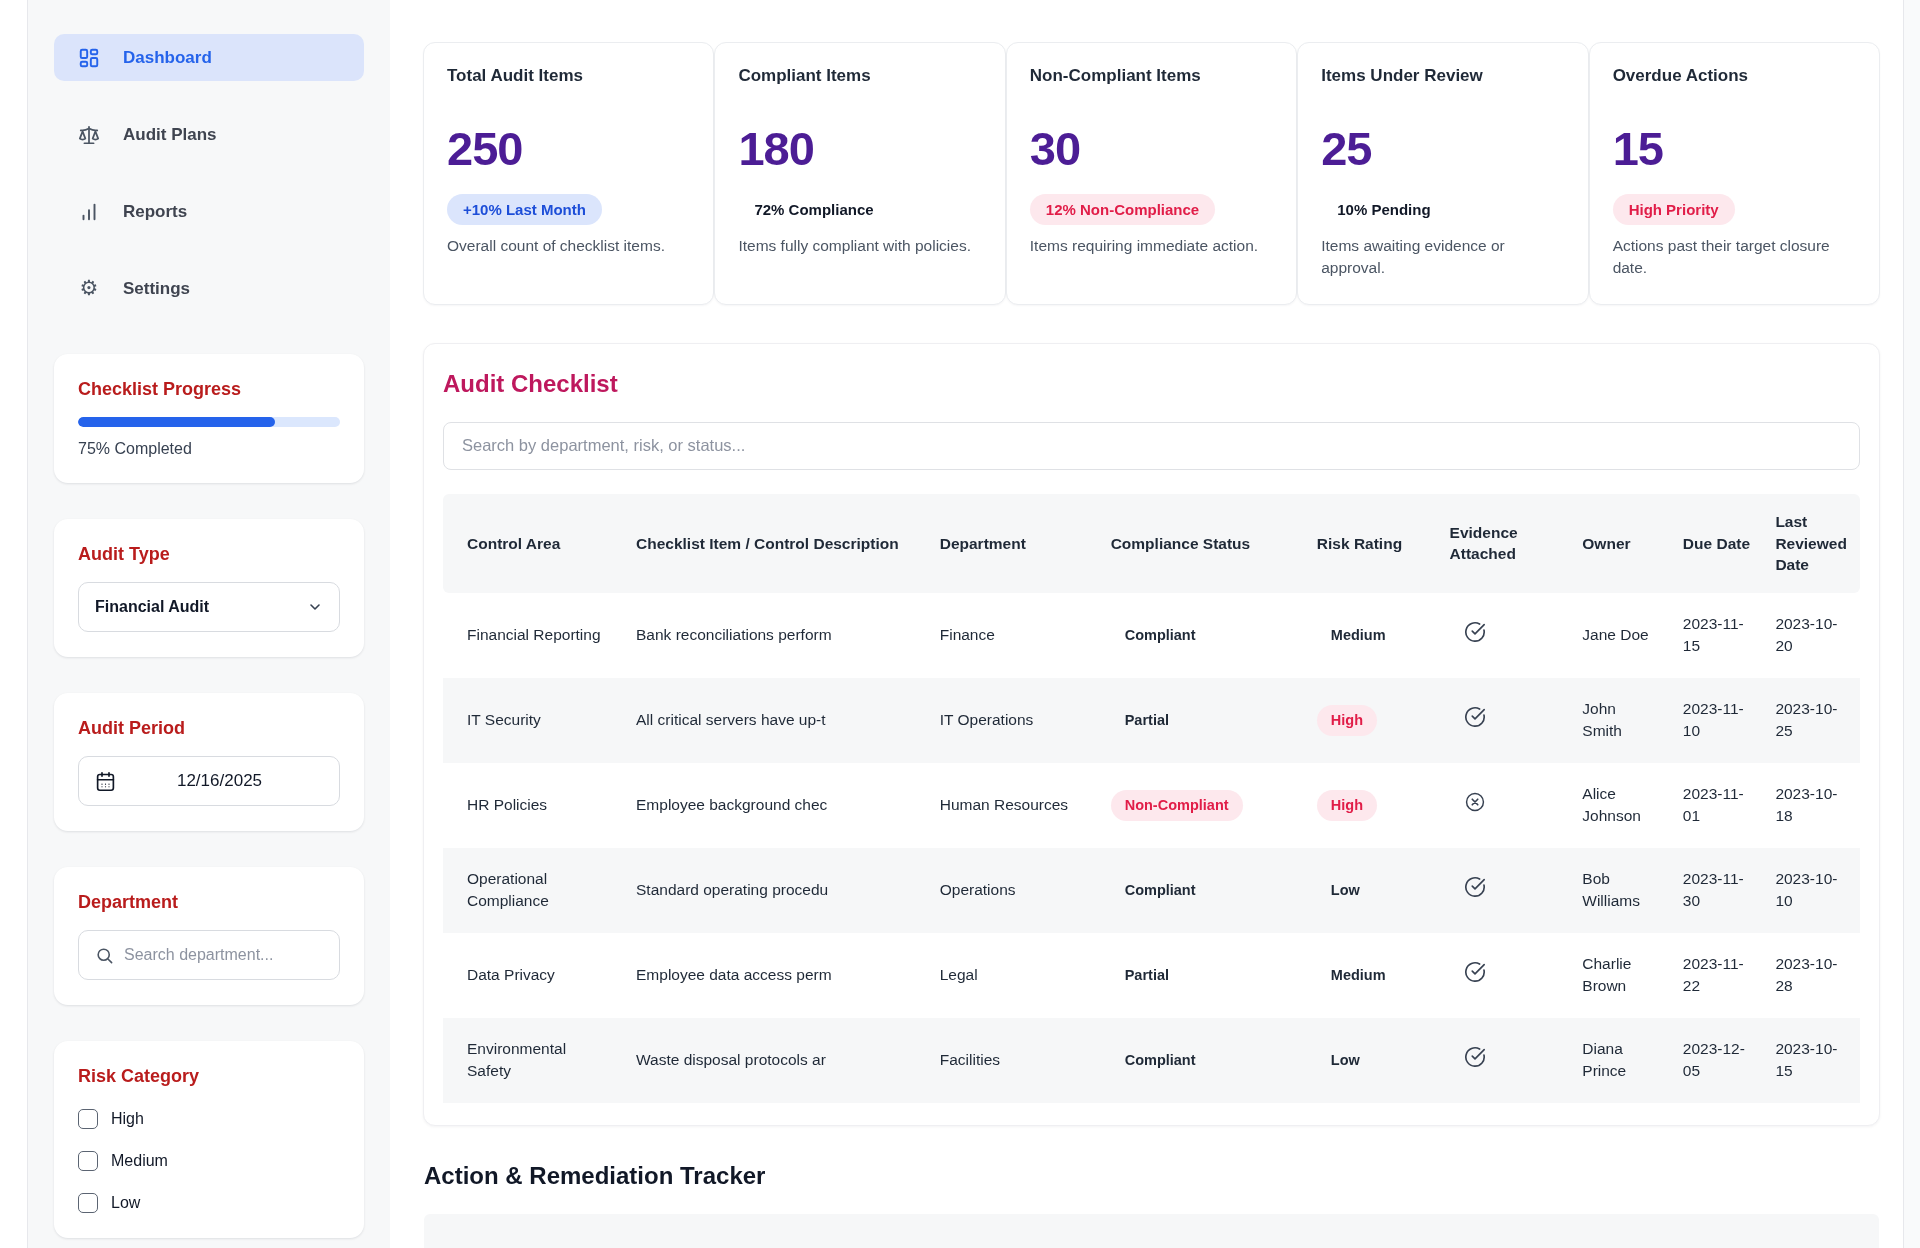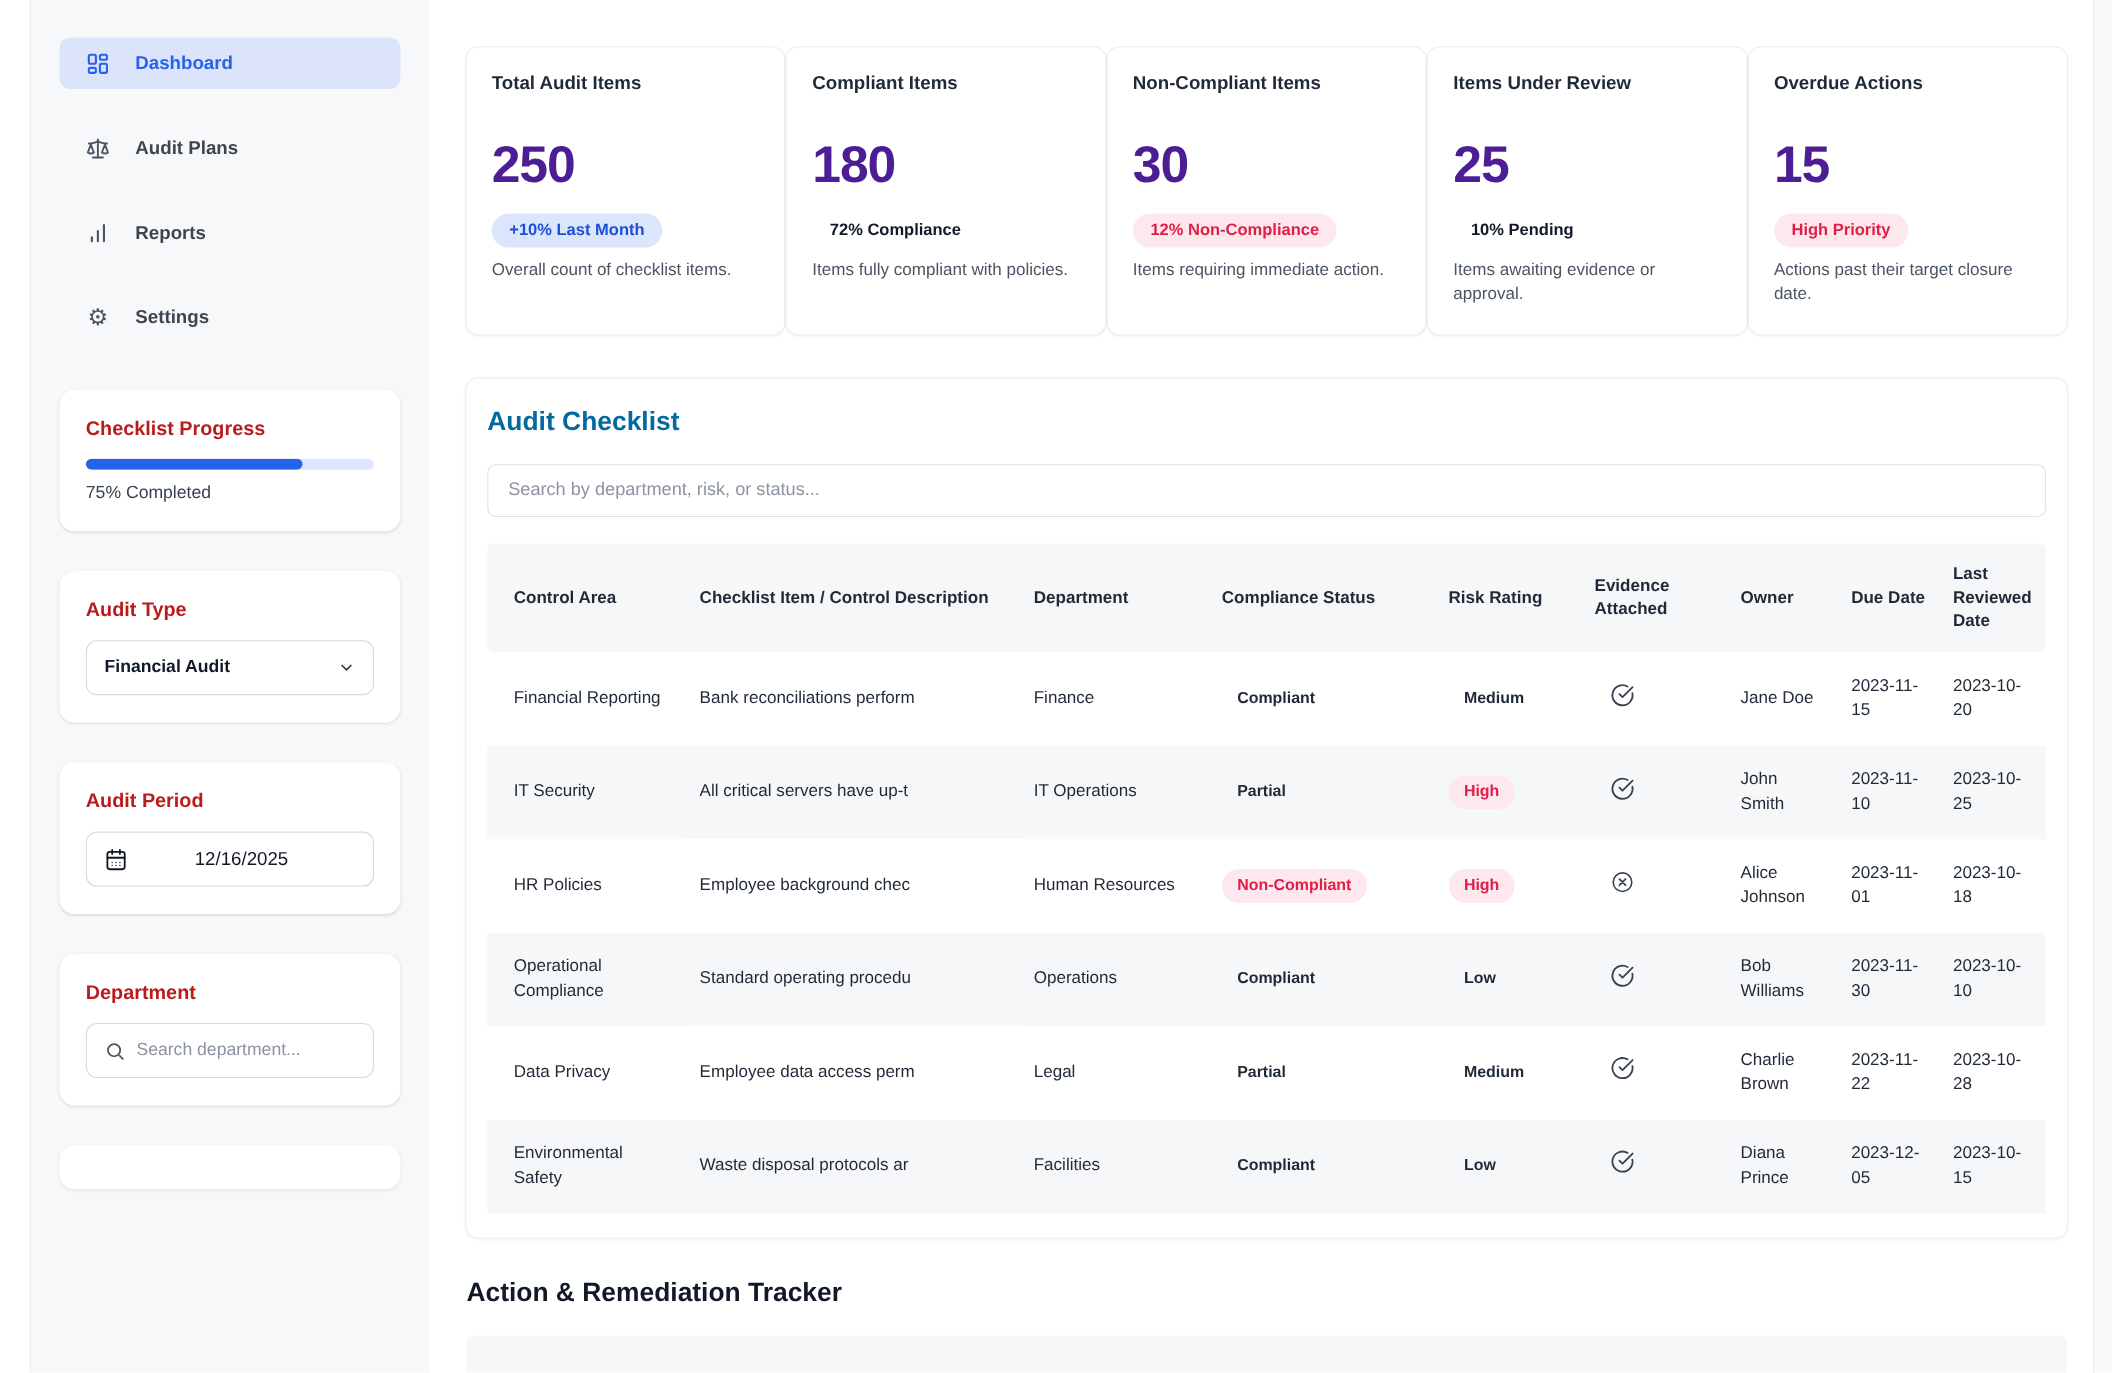--- a/index.html
+++ b/index.html
@@ -61,7 +61,7 @@
 
   .panel { margin-top:38px; background:#fff; border:1px solid #efeff2; border-radius:12px;
     padding:20px 19px 22px 19px; box-shadow:0 1px 3px rgba(16,24,40,.05); }
-  .panel h2 { font-size:24px; font-weight:700; color:#0369a1; margin:6px 0 24px 0; }
+  .panel h2 { font-size:24px; font-weight:700; color:#be185d; margin:6px 0 24px 0; }
   .table-search { width:100%; height:48px; border:1px solid #dfe1e5; border-radius:8px;
     padding:0 18px; font-size:16.5px; color:#111827; outline:none;
     font-family:"Liberation Sans", sans-serif; margin-bottom:24px; }

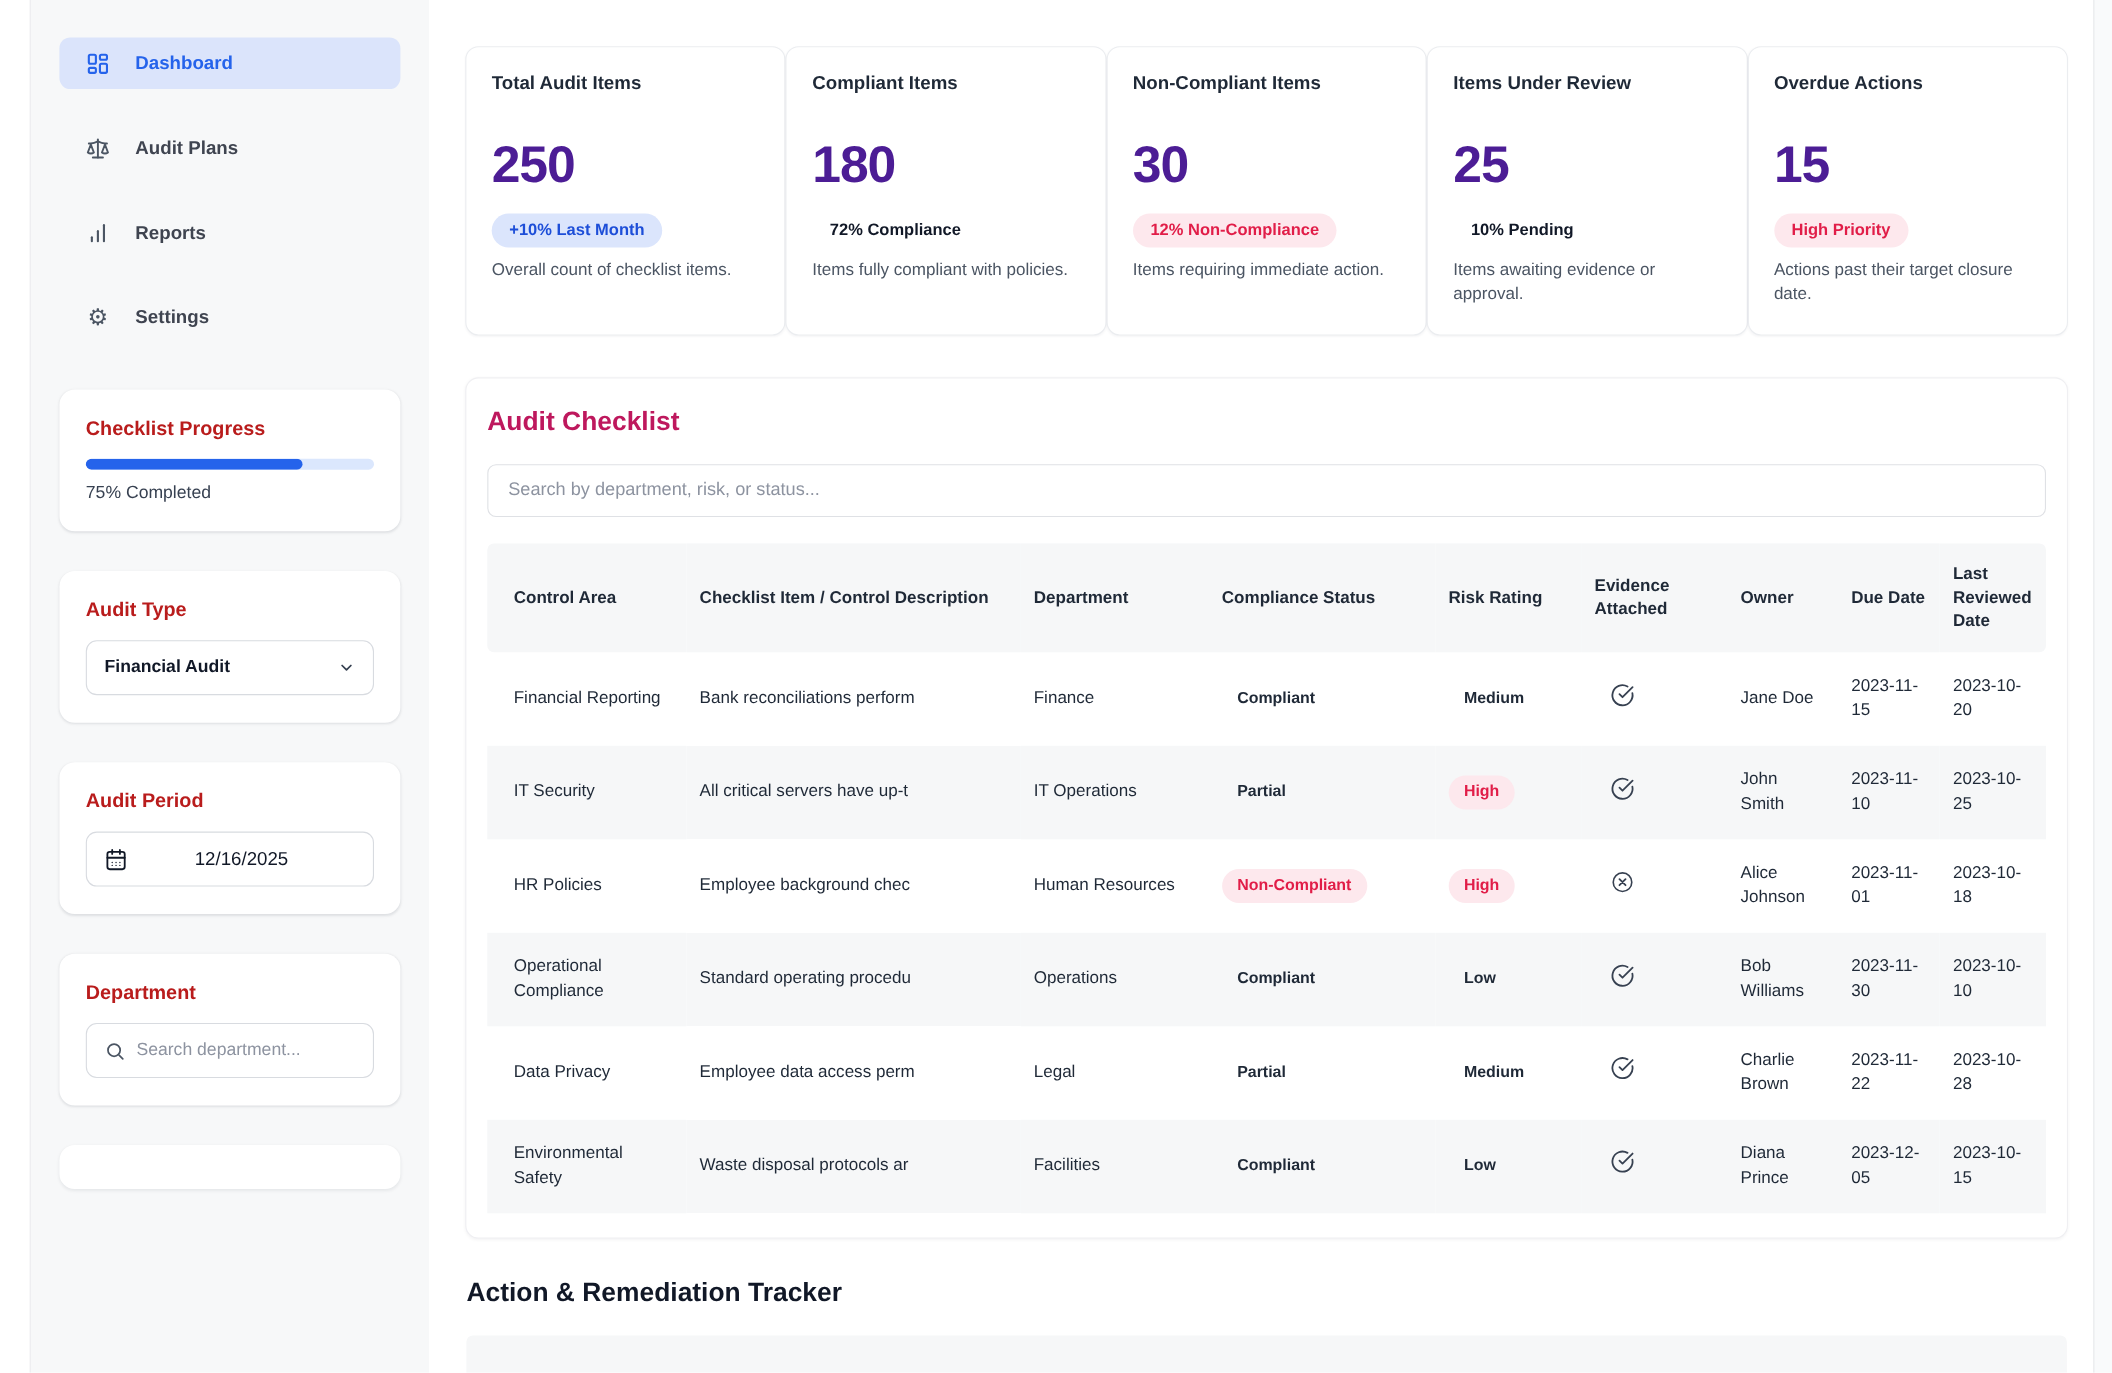--- a/index.html
+++ b/index.html
@@ -182,6 +182,21 @@
       </div>
     </section>
 
+    <section class="side-card" style="margin-bottom:26px;">
+      <h3>Risk Category</h3>
+      <div class="chk-row">
+        <input type="checkbox" style="">
+        <label>High</label>
+      </div>
+      <div class="chk-row">
+        <input type="checkbox" style="">
+        <label>Medium</label>
+      </div>
+      <div class="chk-row">
+        <input type="checkbox" style="">
+        <label>Low</label>
+      </div>
+    </section>
 
     <div class="stub-card"></div>
   </aside>

